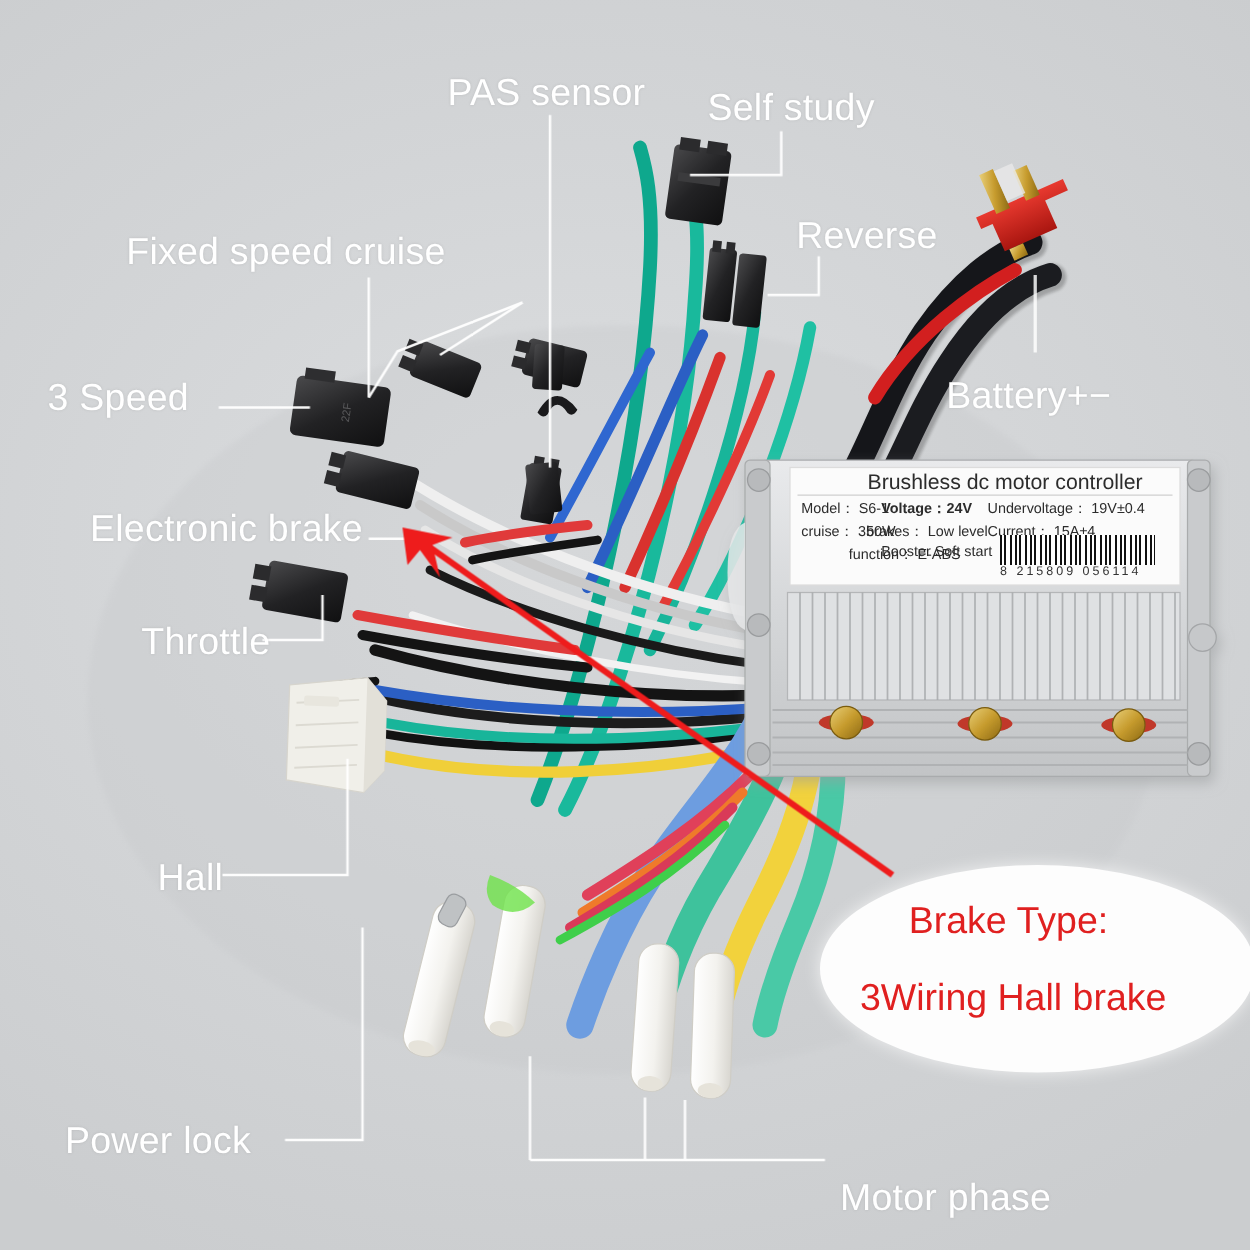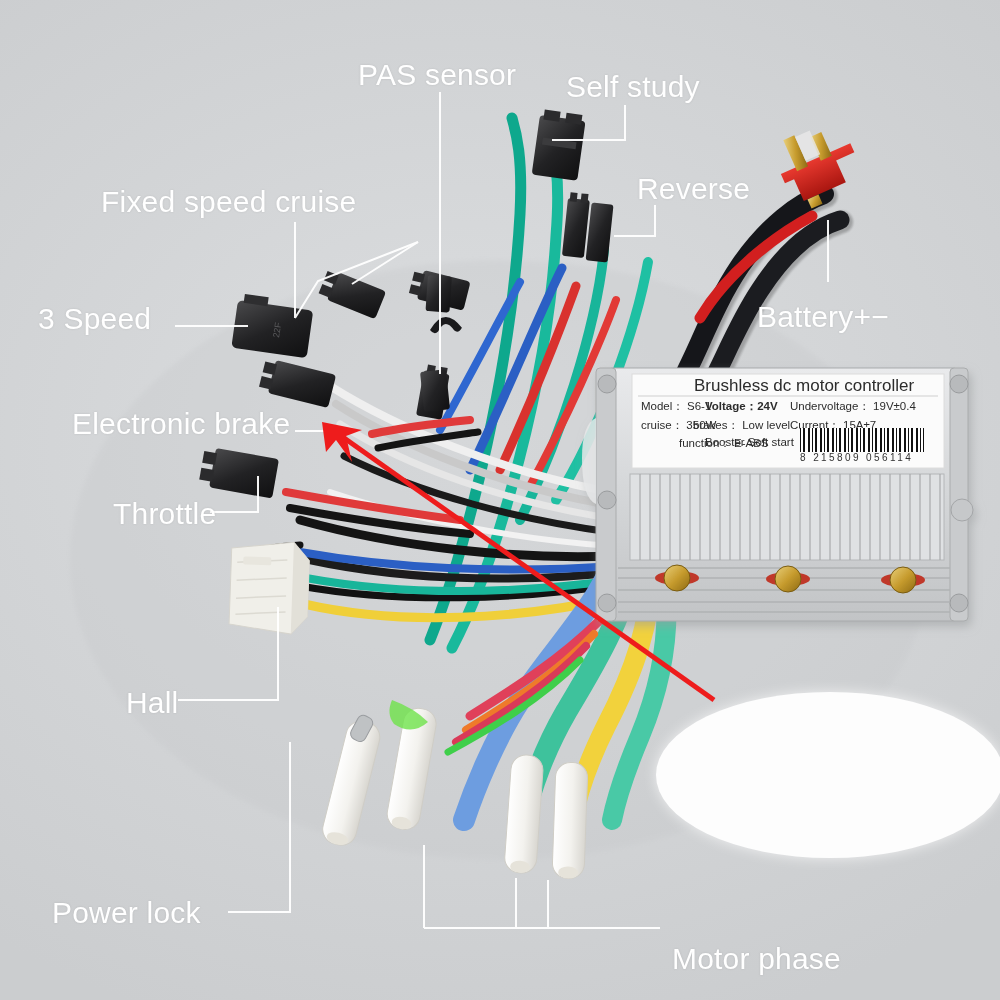--- a/index.html
+++ b/index.html
@@ -332,7 +332,7 @@
 
     <div class="plabel" style="left:641px;top:418px;font-size:11.5px;">cruise：  350W</div>
     <div class="plabel" style="left:673px;top:418px;font-size:11.5px;padding-left:20px;">brakes：  Low level</div>
-    <div class="plabel" style="left:790px;top:418px;font-size:11.5px;">Current：   15A±7</div>
+    <div class="plabel" style="left:790px;top:418px;font-size:11.5px;">Current：   15A±4</div>
 
     <div class="plabel" style="left:641px;top:436px;font-size:11.5px;margin-left:38px;">function：  E-ABS</div>
     <div class="plabel" style="left:705px;top:436px;font-size:11.5px;">Booster   Soft start</div>

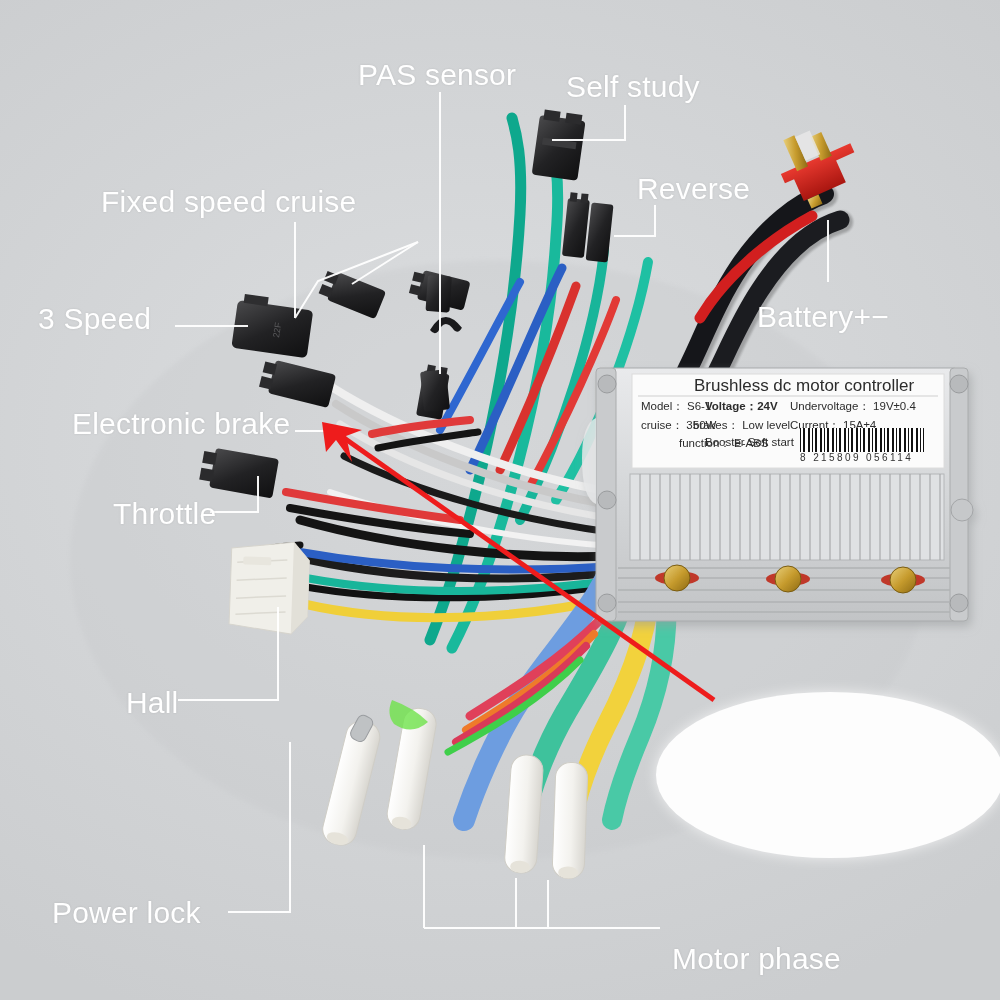--- a/index.html
+++ b/index.html
@@ -359,6 +359,7 @@
   <div style="position:absolute;left:656px;top:692px;width:348px;height:166px;
               border-radius:50%;background:#fdfdfd;box-shadow:0 0 14px rgba(255,255,255,.7);">
   </div>
+  <div class="callout-text" style="left:727px;top:720px;">Brake Type:</div>
 
 </div>
 

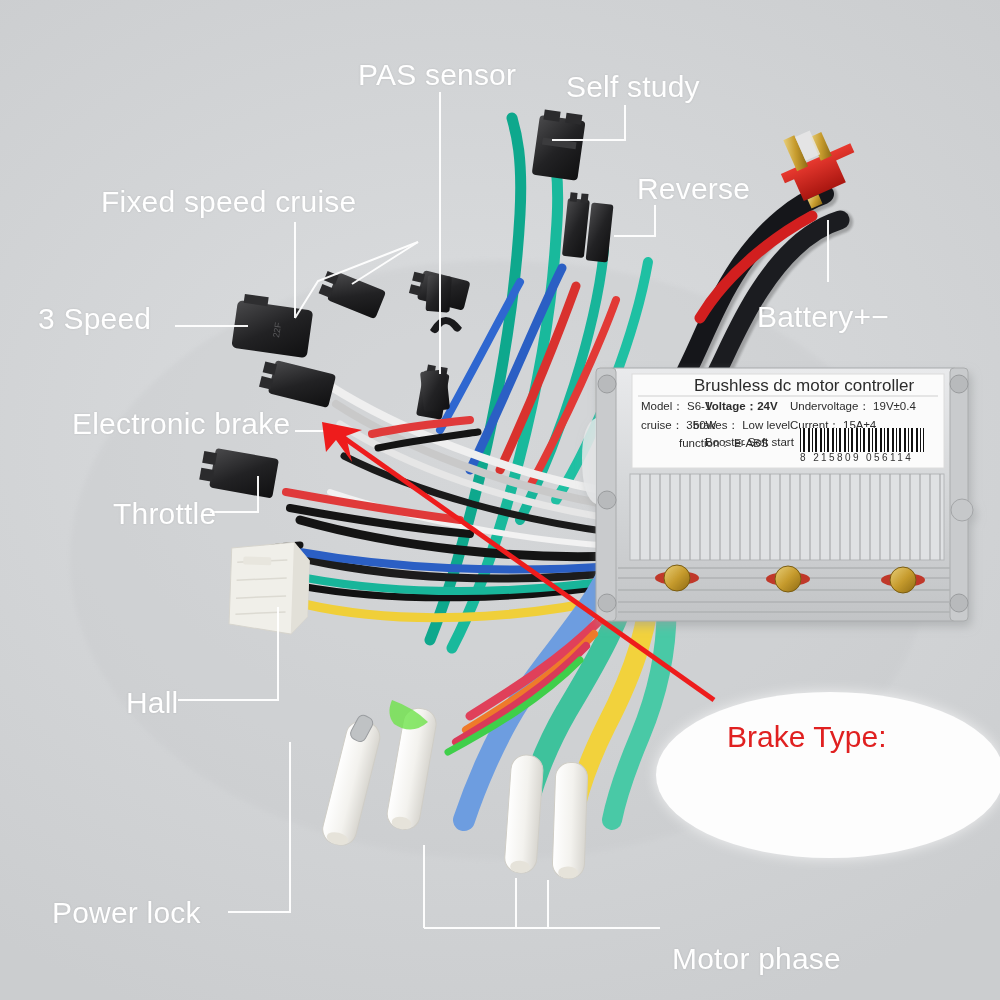--- a/index.html
+++ b/index.html
@@ -360,6 +360,7 @@
               border-radius:50%;background:#fdfdfd;box-shadow:0 0 14px rgba(255,255,255,.7);">
   </div>
   <div class="callout-text" style="left:727px;top:720px;">Brake Type:</div>
+  <div class="callout-text" style="left:688px;top:782px;">3Wiring Hall brake</div>
 
 </div>
 

